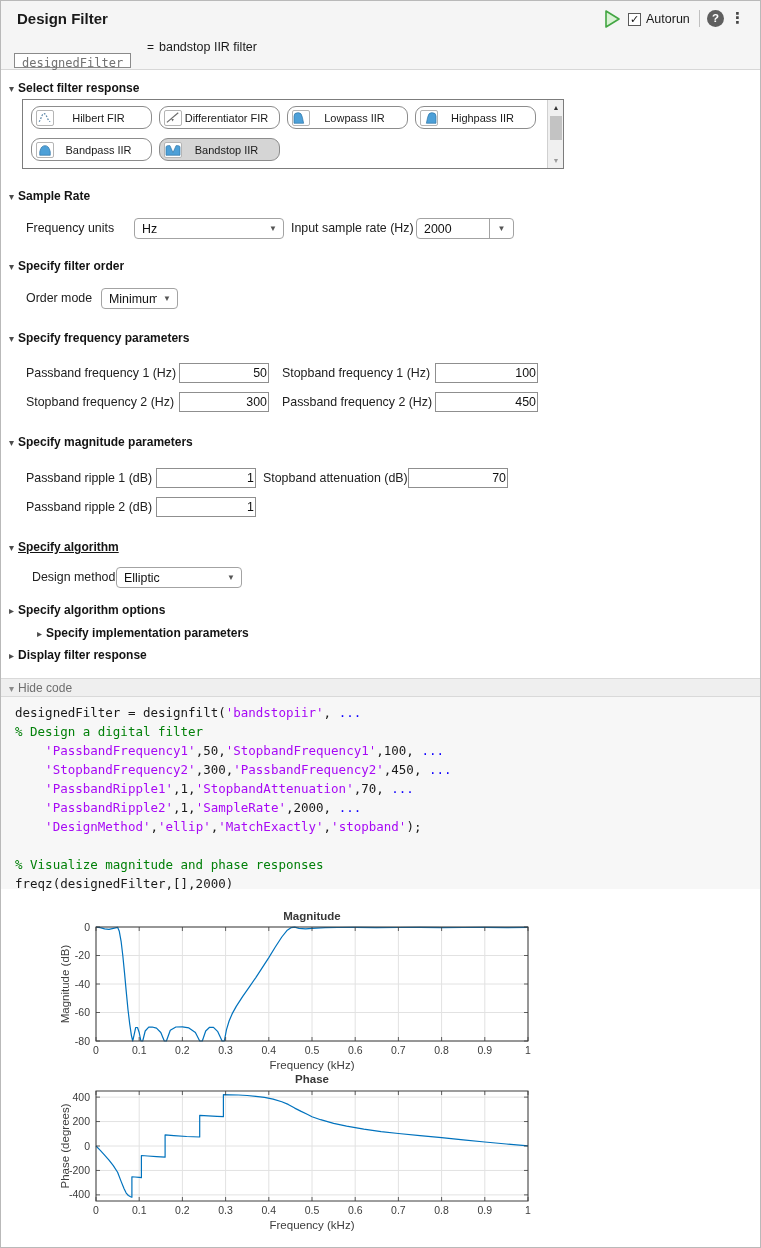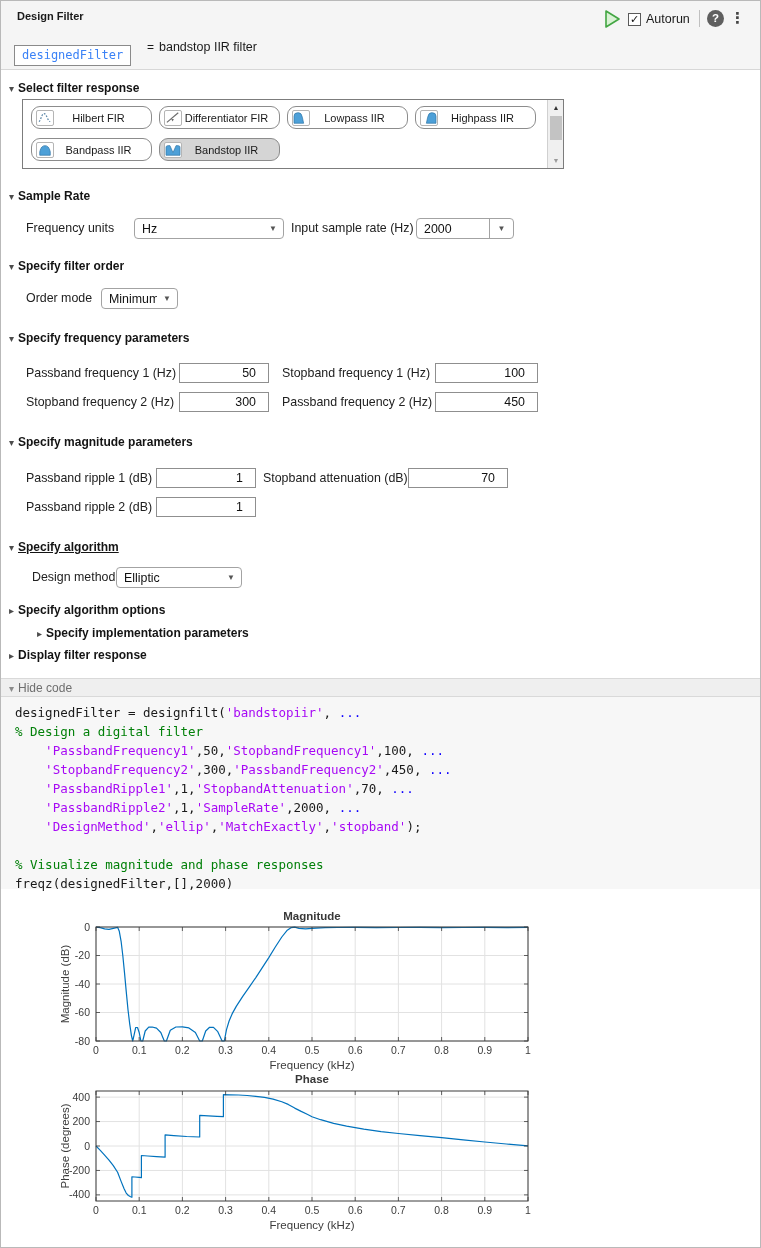--- a/index.html
+++ b/index.html
@@ -12,7 +12,7 @@
   
   #hdr { position:absolute; left:0; top:0; width:100%; height:69px;
          background:#f5f5f5; border-bottom:1px solid #d7d7d7; }
-  .hdr-title { position:absolute; left:16px; top:9px; font-size:11px; font-weight:bold; color:#1a1a1a; }
+  .hdr-title { position:absolute; left:16px; top:9px; font-size:15px; font-weight:bold; color:#1a1a1a; }
   .run-btn { position:absolute; left:601px; top:8px; width:20px; height:20px; cursor:pointer; }
   .chk { position:absolute; left:627px; top:12px; width:13px; height:13px; border:1px solid #5a5a5a;
          background:#fff; font-size:11px; line-height:11px; text-align:center; color:#111; font-weight:bold; }

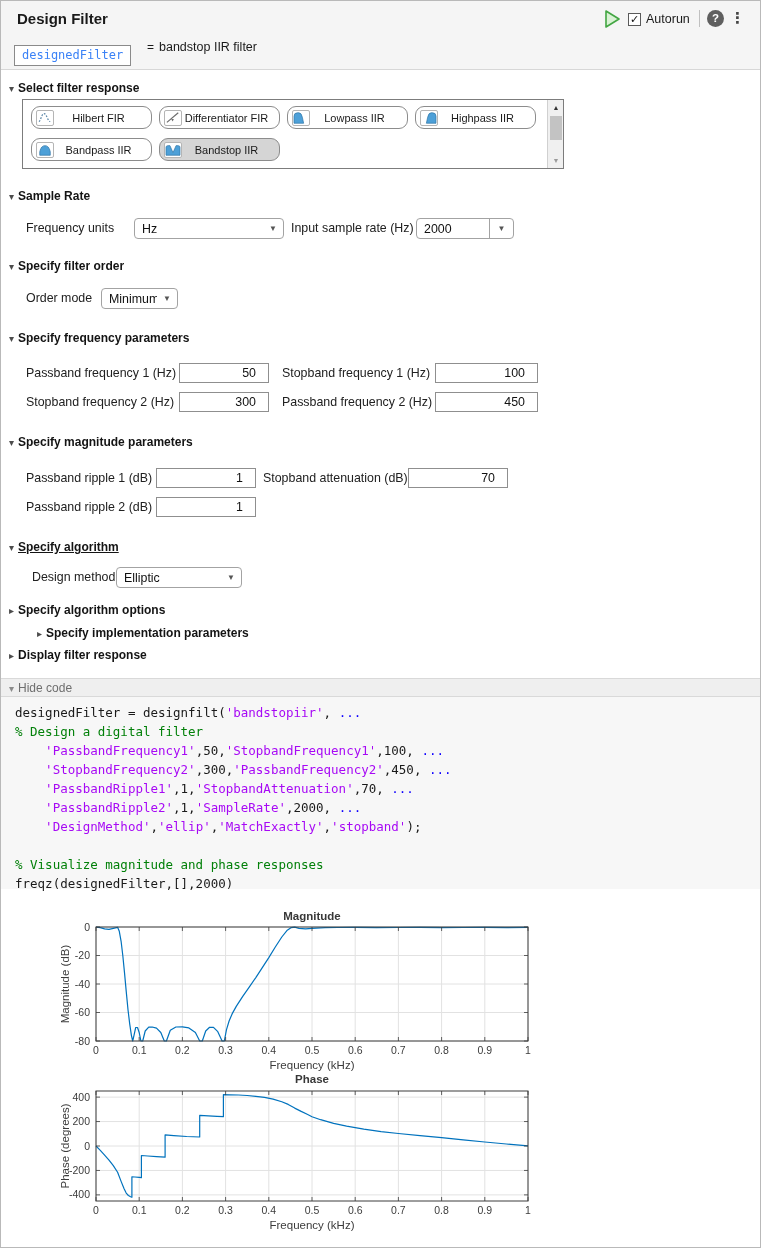--- a/index.html
+++ b/index.html
@@ -23,9 +23,9 @@
               line-height:17px; cursor:pointer; }
   .kebab { position:absolute; left:729px; top:7px; font-size:15px; font-weight:bold; color:#444;
            letter-spacing:0; cursor:pointer; line-height:20px; }
-  .var-box { position:absolute; left:13px; top:44px; height:21px; padding:0 7px;
+  .var-box { position:absolute; left:13px; top:52px; height:15px; padding:0 7px;
              border:1px solid #8a8a8a; background:#fff; font:12px "DejaVu Sans Mono","Liberation Mono",monospace;
-             line-height:19px; color:#3b82f6; }
+             line-height:19px; color:#737373; }
   .var-eq { position:absolute; left:146px; top:39px; font-size:12px; color:#1a1a1a; }
   .var-desc { position:absolute; left:158px; top:39px; font-size:12.5px; color:#1a1a1a; }
 

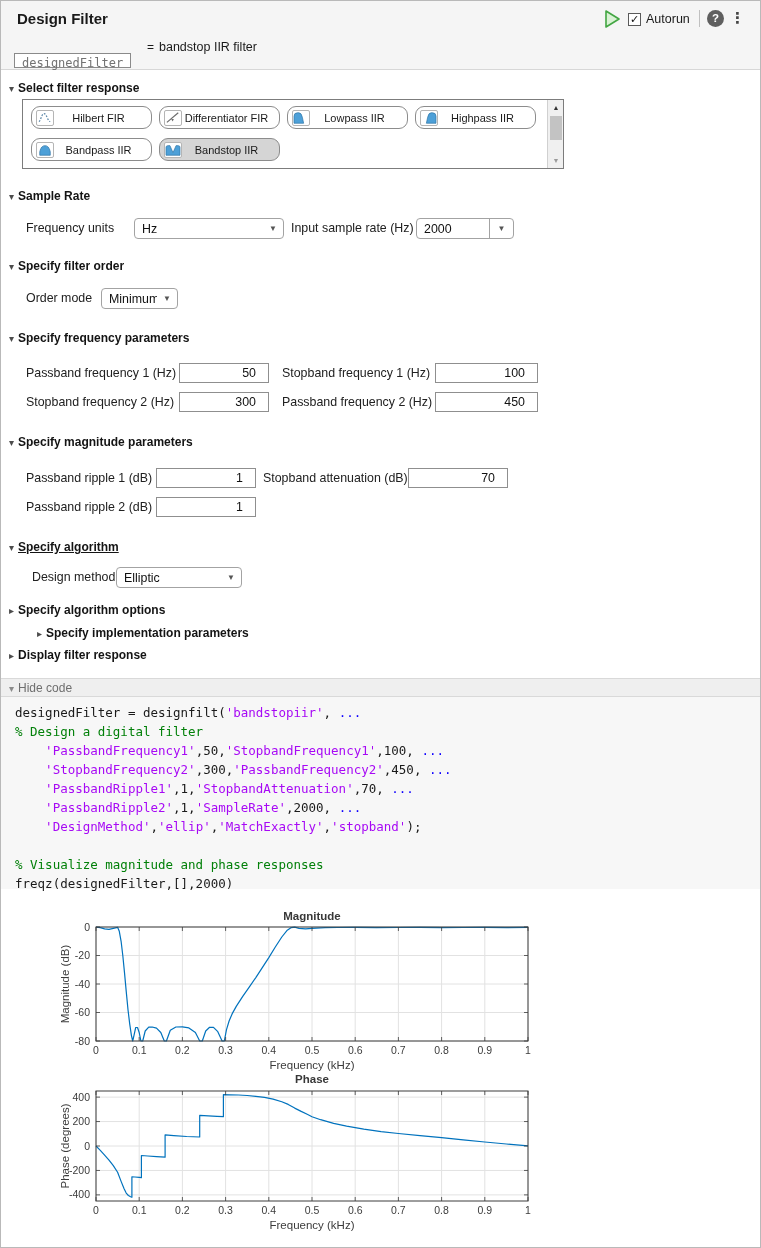--- a/index.html
+++ b/index.html
@@ -52,7 +52,7 @@
   
   .lbl { position:absolute; font-size:12.4px; color:#212121; line-height:21px; white-space:nowrap; }
   .num-input { position:absolute; height:20px; border:1px solid #8f8f8f; background:#fff;
-               text-align:right; padding:0 12px; font:12.4px "Liberation Sans","DejaVu Sans",sans-serif; color:#111; }
+               text-align:right; padding:0 1px; font:12.4px "Liberation Sans","DejaVu Sans",sans-serif; color:#111; }
   .dd { position:absolute; height:21px; border:1px solid #a3a3a3; border-radius:4px; background:#fff;
         display:flex; align-items:center; font-size:12.4px; color:#111; cursor:pointer; }
   .dd-val { flex:1; padding-left:7px; white-space:nowrap; overflow:hidden; }

